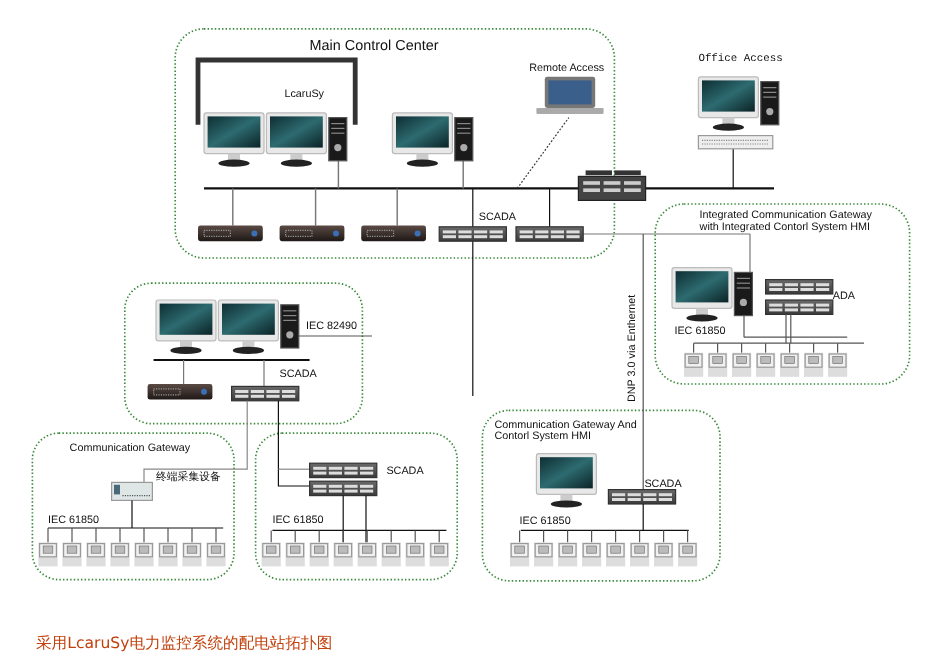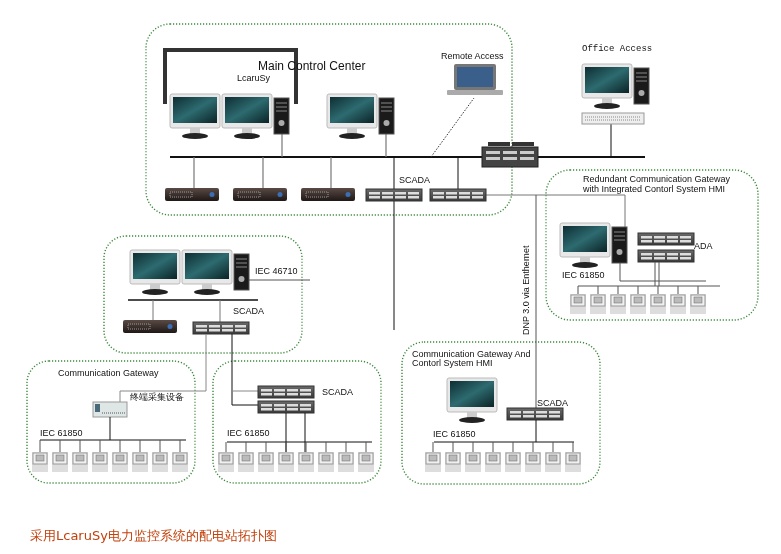--- a/index.html
+++ b/index.html
@@ -243,7 +243,7 @@
     </g>
 </svg>
 
-<div class="lbl lbl-big" style="left:258px;top:31px;margin-top:28px;">Main Control Center</div>
+<div class="lbl lbl-big" style="left:258px;top:31px;">Main Control Center</div>
 <div class="lbl" style="left:213px;top:73px;margin-left:24px;">LcaruSy</div>
 <div class="lbl" style="left:441px;top:51px;">Remote Access</div>
 <div class="lbl" style="left:582px;top:44px;font-family:Liberation Mono, monospace;">Office Access</div>

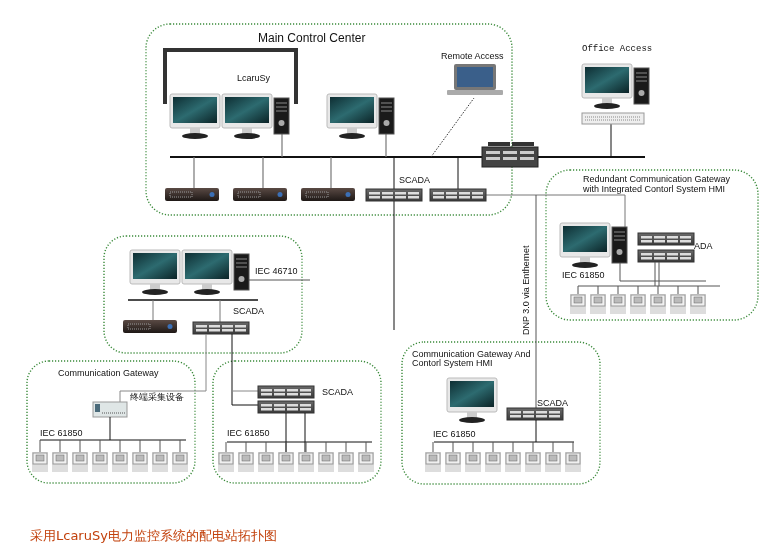--- a/index.html
+++ b/index.html
@@ -249,7 +249,7 @@
 <div class="lbl" style="left:582px;top:44px;font-family:Liberation Mono, monospace;">Office Access</div>
 <div class="lbl" style="left:399px;top:175px;">SCADA</div>
 
-<div class="lbl" style="left:583px;top:174px;">Redundant Communication Gateway</div>
+<div class="lbl" style="left:583px;top:174px;">Integrated Communication Gateway</div>
 <div class="lbl" style="left:583px;top:184px;">with Integrated Contorl System HMI</div>
 <div class="lbl" style="left:694px;top:241px;">ADA</div>
 <div class="lbl" style="left:562px;top:270px;">IEC 61850</div>

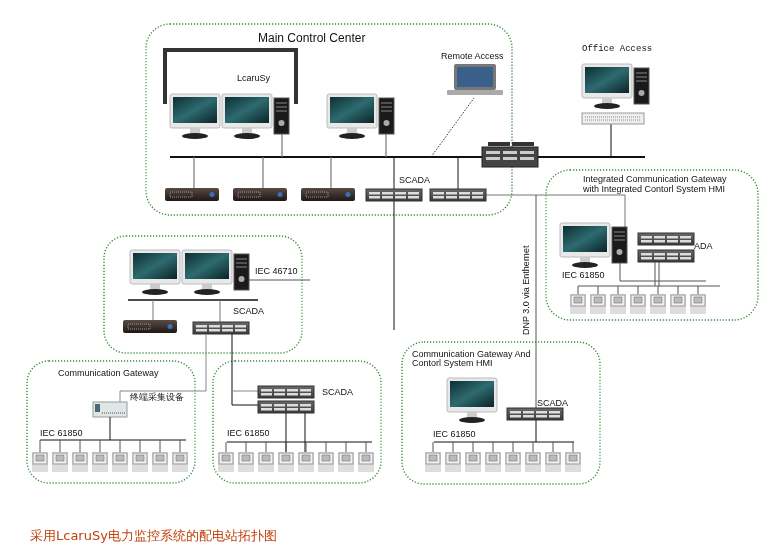--- a/index.html
+++ b/index.html
@@ -254,7 +254,7 @@
 <div class="lbl" style="left:694px;top:241px;">ADA</div>
 <div class="lbl" style="left:562px;top:270px;">IEC 61850</div>
 
-<div class="lbl" style="left:255px;top:266px;">IEC 46710</div>
+<div class="lbl" style="left:255px;top:266px;">IEC 82490</div>
 <div class="lbl" style="left:233px;top:306px;">SCADA</div>
 
 <div class="lbl" style="left:58px;top:368px;">Communication Gateway</div>

